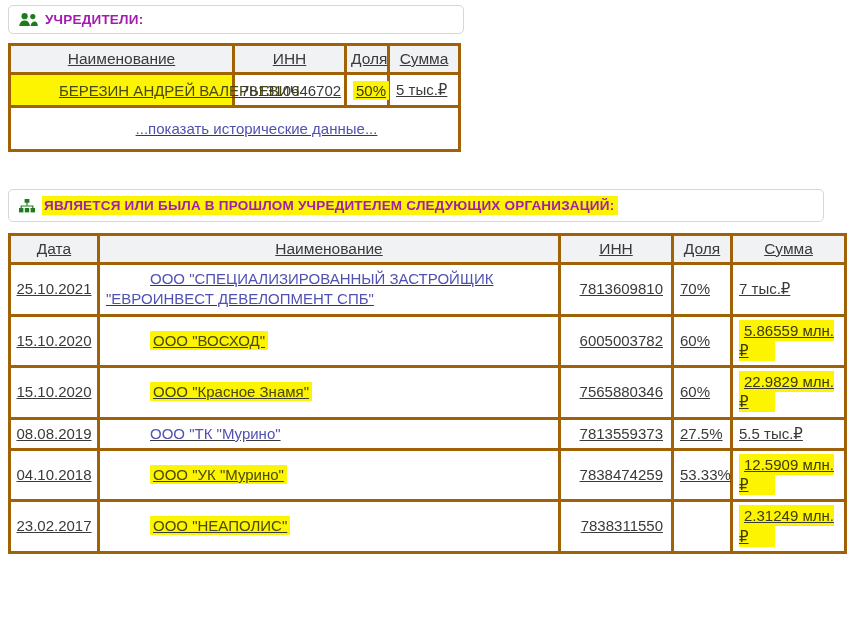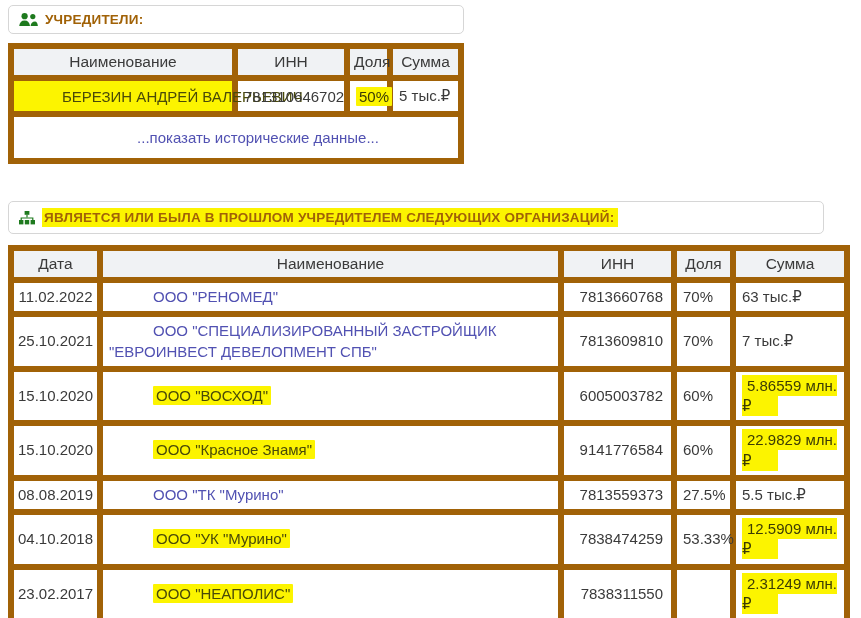--- a/index.html
+++ b/index.html
@@ -18,7 +18,7 @@
     padding: 6px 10px; background: #fff;
   }
   .section-box .title {
-    color: #a16207; font-weight: bold; font-size: 13.5px;
+    color: #a21caf; font-weight: bold; font-size: 13.5px;
     letter-spacing: .2px; text-transform: uppercase;
   }
   .box-founders { width: 456px; margin-bottom: 9px; }

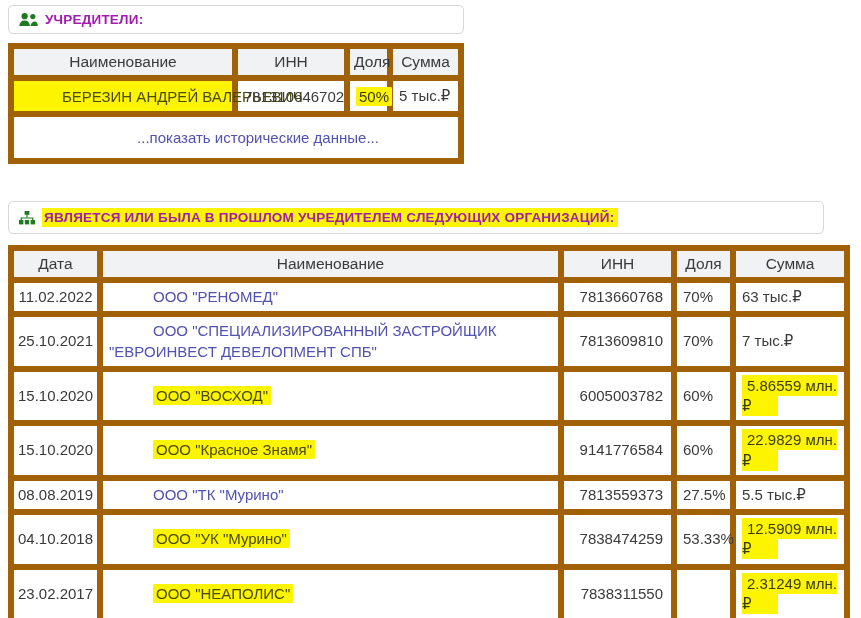--- a/index.html
+++ b/index.html
@@ -37,7 +37,7 @@
 
   
   table { border-collapse: collapse; table-layout: fixed; }
-  th, td { border: 6px solid #a16207; }
+  th, td { border: 3px solid #a16207; text-decoration: underline; }
   thead th {
     background: #f0f2f4; font-weight: normal; color: #3a3a3a;
     text-align: center; padding: 4px 4px; font-size: 15.5px;

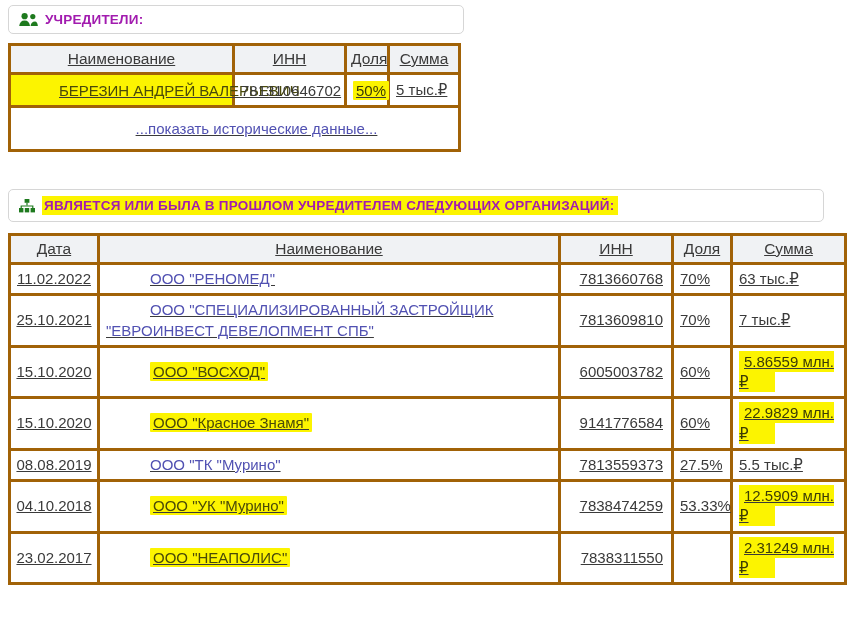--- a/index.html
+++ b/index.html
@@ -141,13 +141,6 @@
     </thead>
     <tbody id="orgs-body">
         <tr>
-          <td class="td-date">11.02.2022</td>
-          <td class="td-name"><a class="link" href="#">ООО "РЕНОМЕД"</a></td>
-          <td class="td-inn">7813660768</td>
-          <td class="td-share">70%</td>
-          <td class="td-sum">63 тыс.₽</td>
-        </tr>
-        <tr>
           <td class="td-date">25.10.2021</td>
           <td class="td-name"><a class="link" href="#">ООО "СПЕЦИАЛИЗИРОВАННЫЙ ЗАСТРОЙЩИК "ЕВРОИНВЕСТ ДЕВЕЛОПМЕНТ СПБ"</a></td>
           <td class="td-inn">7813609810</td>

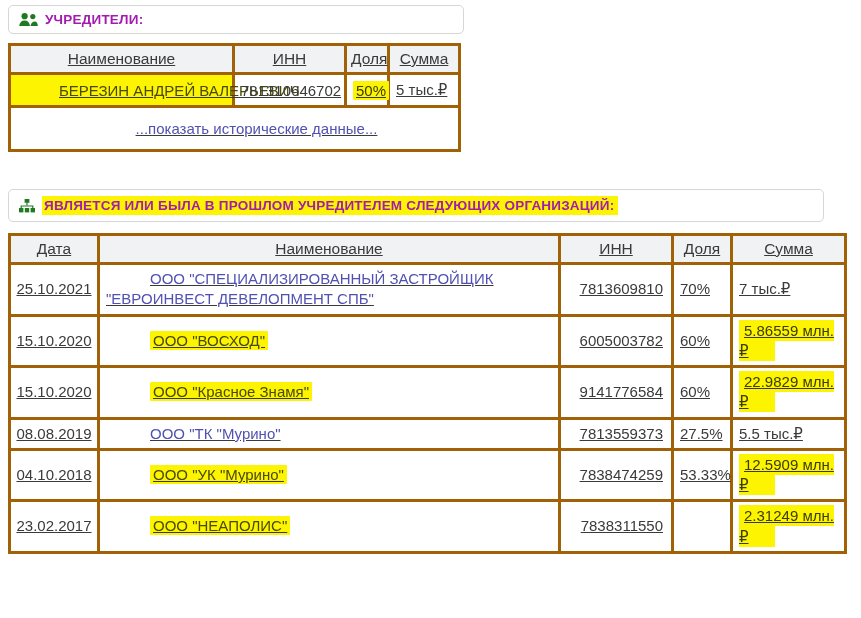--- a/index.html
+++ b/index.html
@@ -157,7 +157,7 @@
         <tr>
           <td class="td-date">15.10.2020</td>
           <td class="td-name"><a class="link in-hl hl" href="#">ООО "Красное Знамя"</a></td>
-          <td class="td-inn">9141776584</td>
+          <td class="td-inn">7565880346</td>
           <td class="td-share">60%</td>
           <td class="td-sum"><span class="sum-mark">22.9829 млн.₽</span></td>
         </tr>

